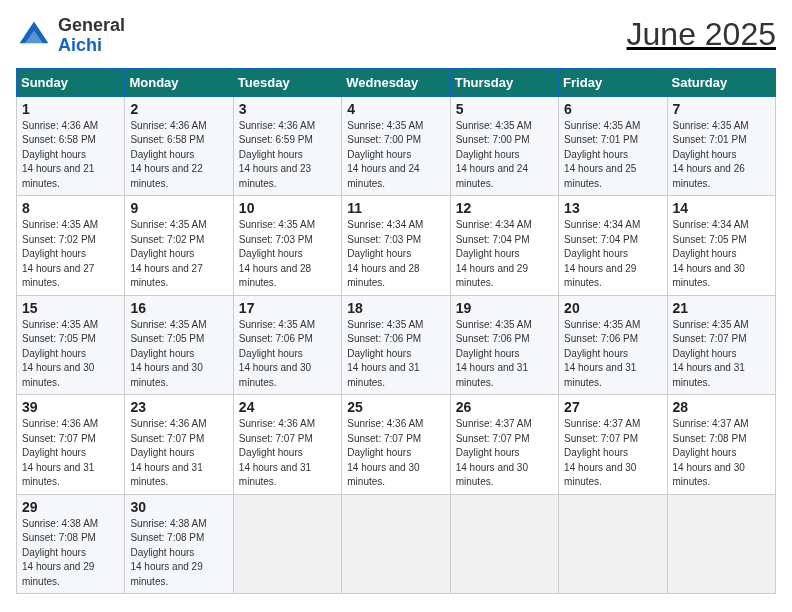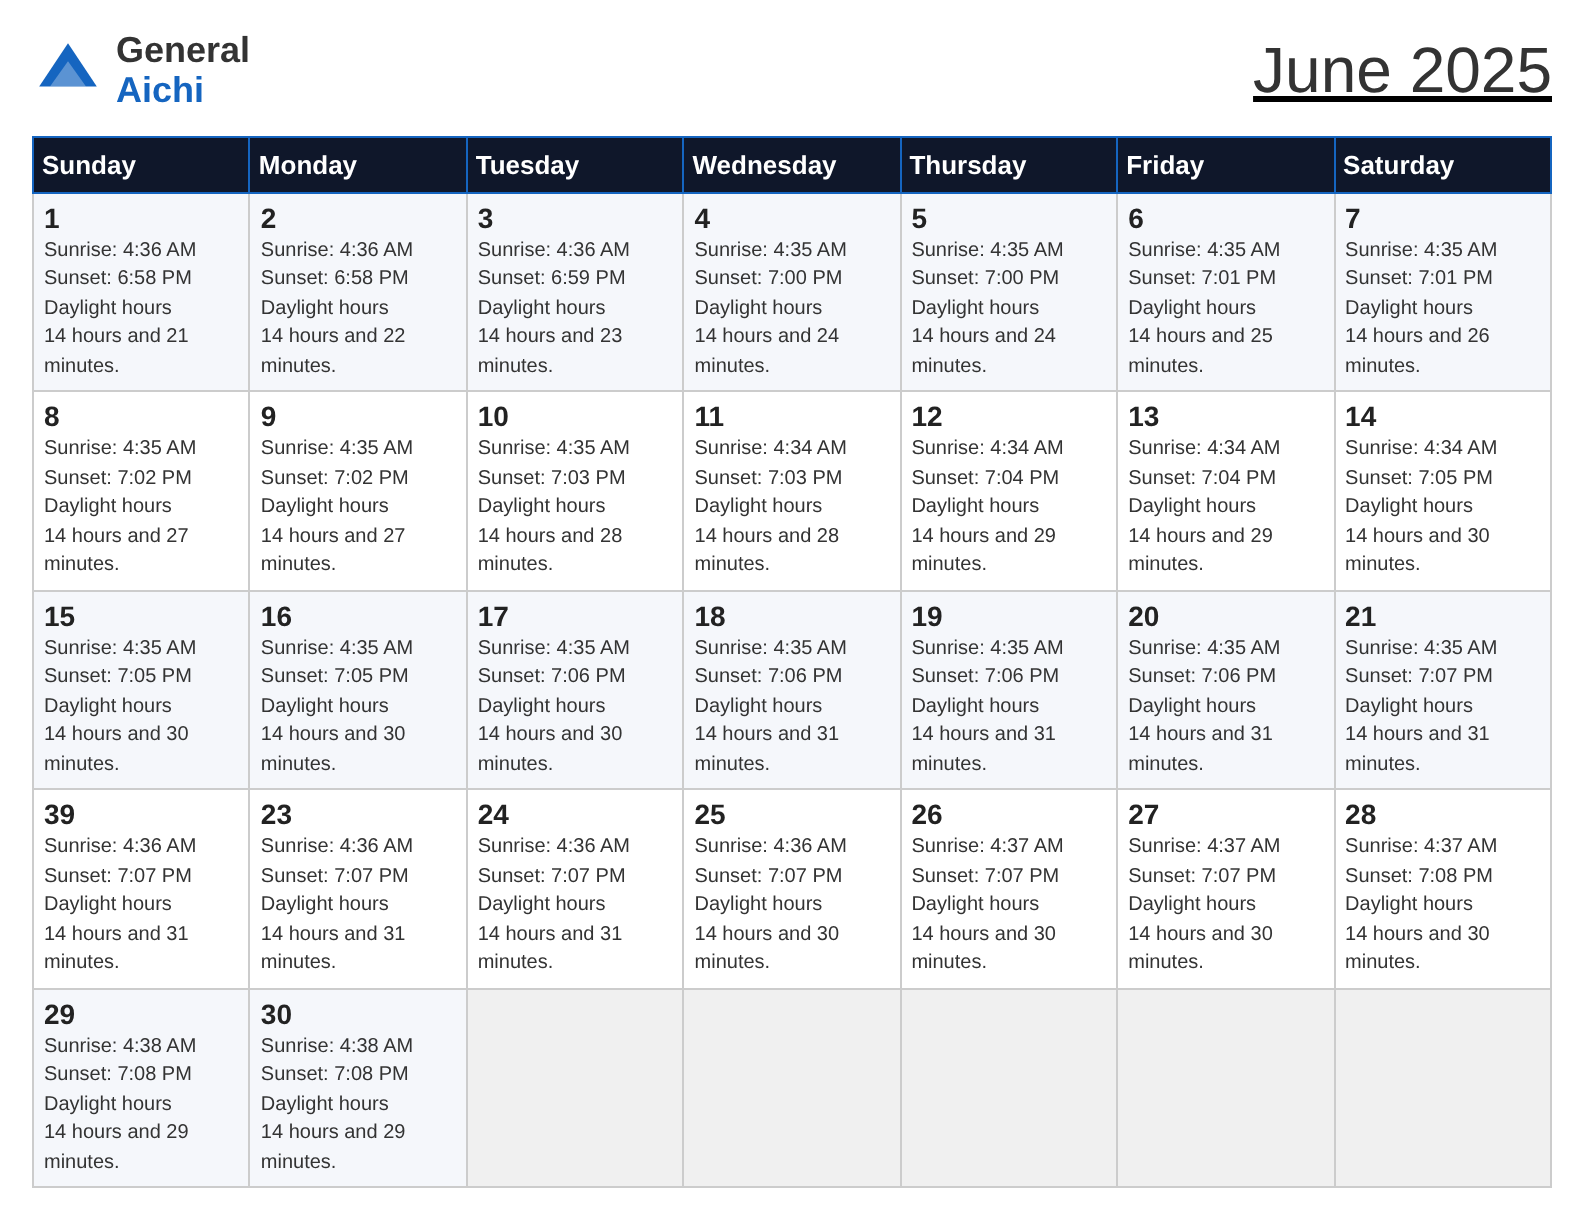--- a/index.html
+++ b/index.html
@@ -13,7 +13,7 @@
     .header {
       display: flex;
       justify-content: space-between;
-      align-items: center;
+      align-items: flex-start;
       margin-bottom: 12px;
     }
     .logo {

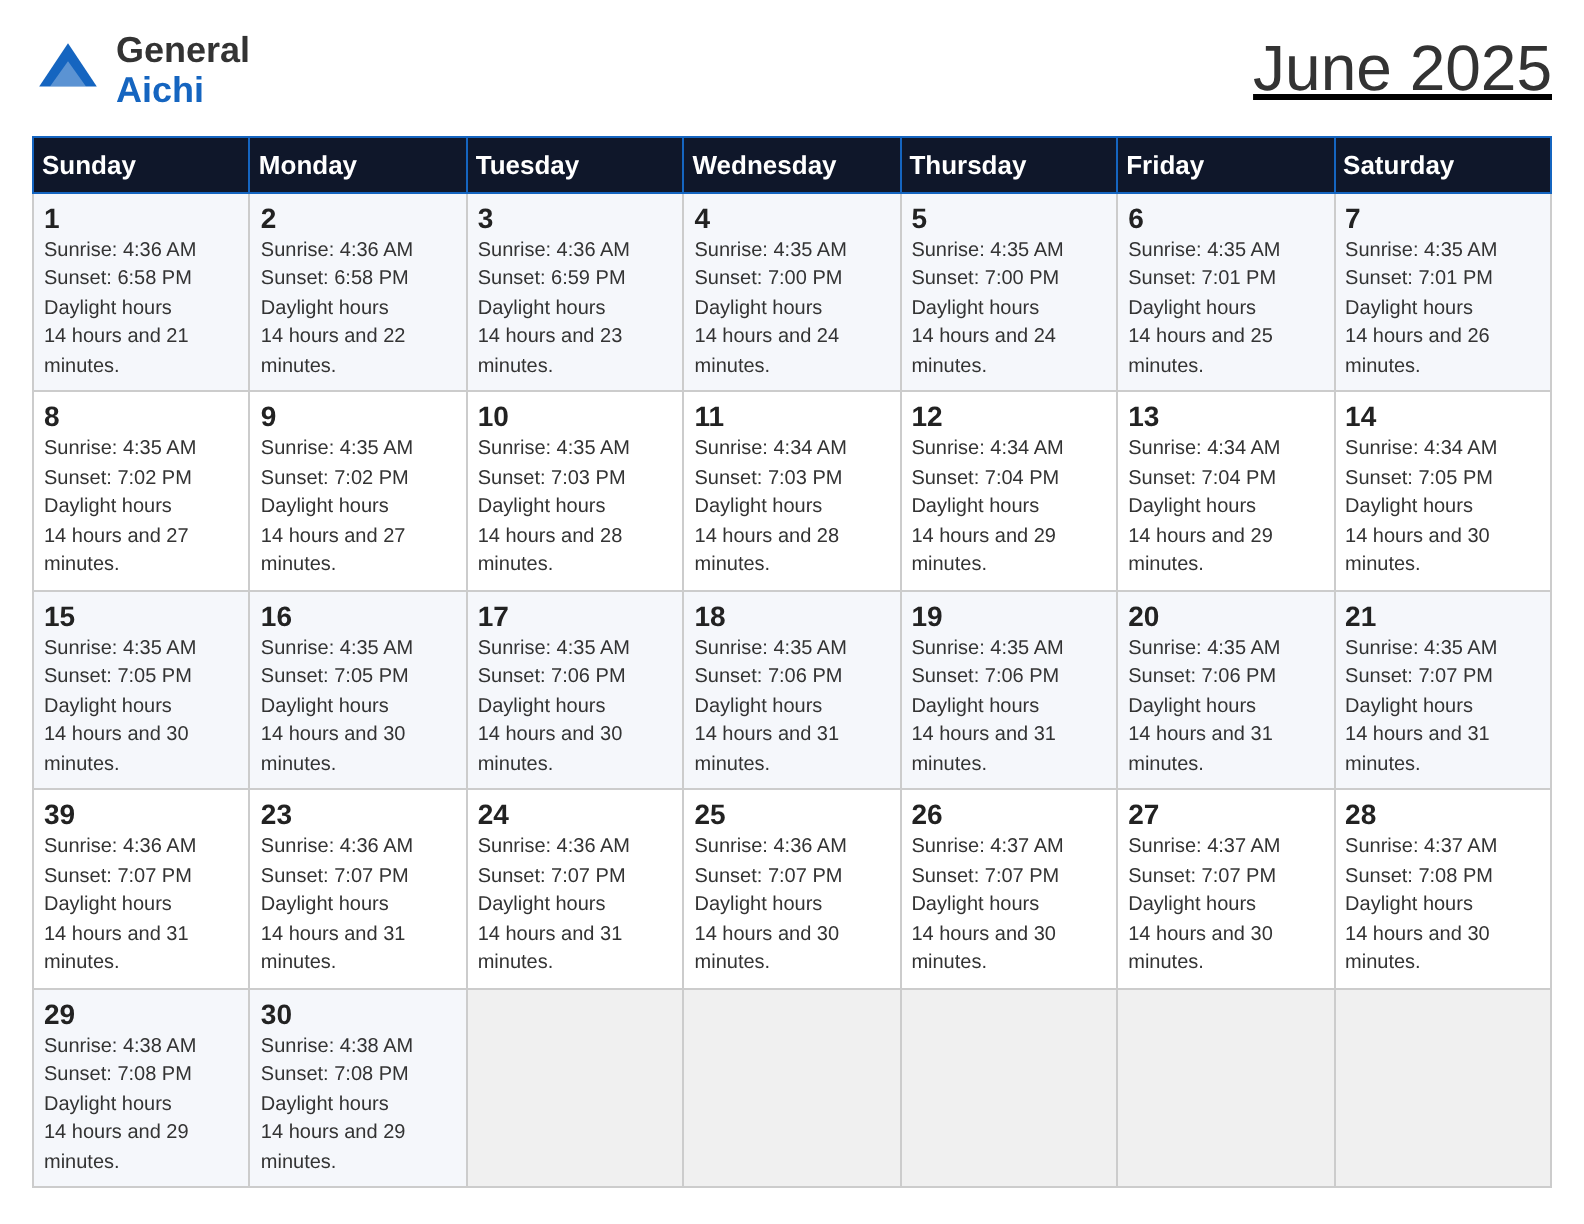--- a/index.html
+++ b/index.html
@@ -51,7 +51,7 @@
       font-size: 11px;
     }
     thead th {
-      background-color: #0f172a;
+      background-color: #0f766e;
       color: #fff;
       padding: 6px 4px;
       text-align: left;

